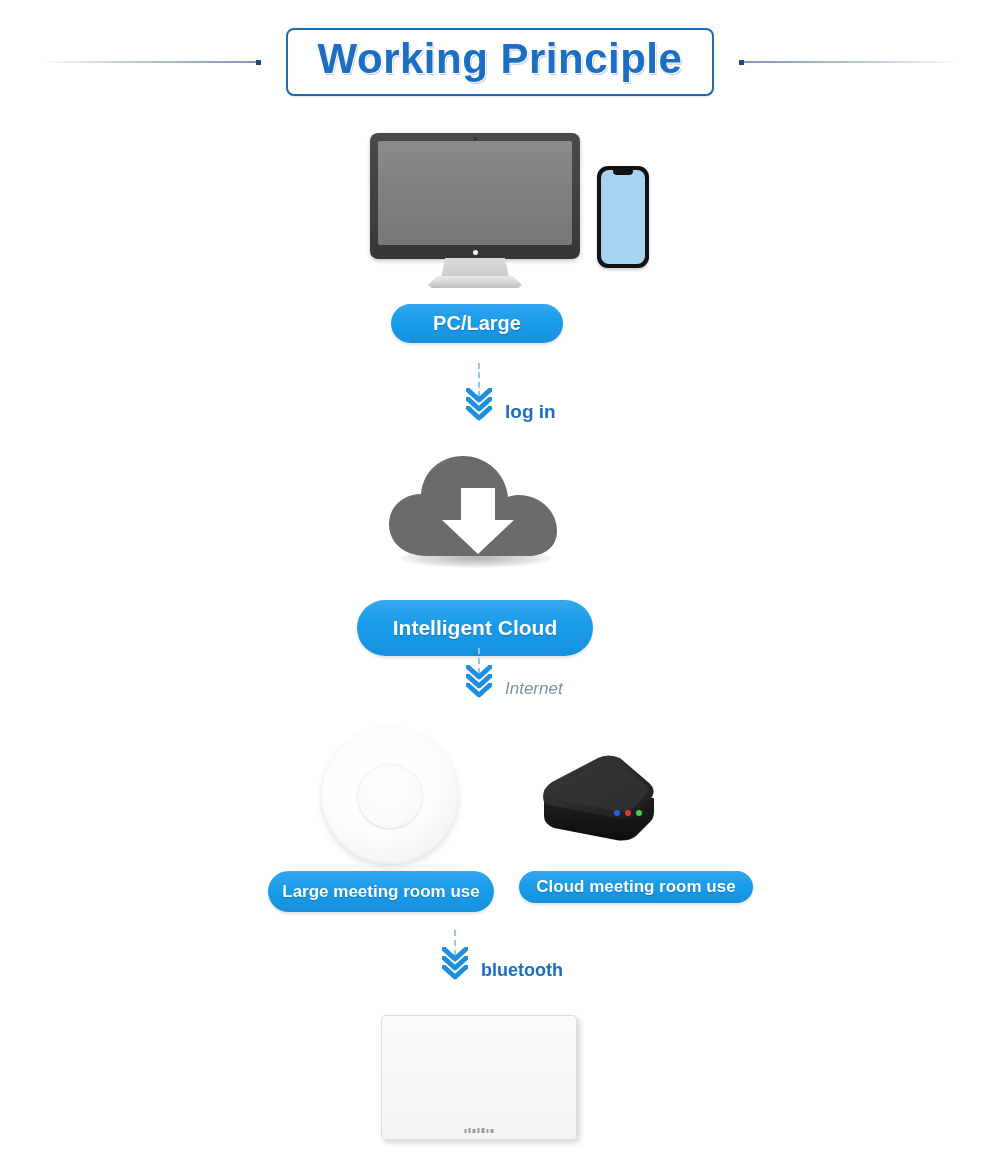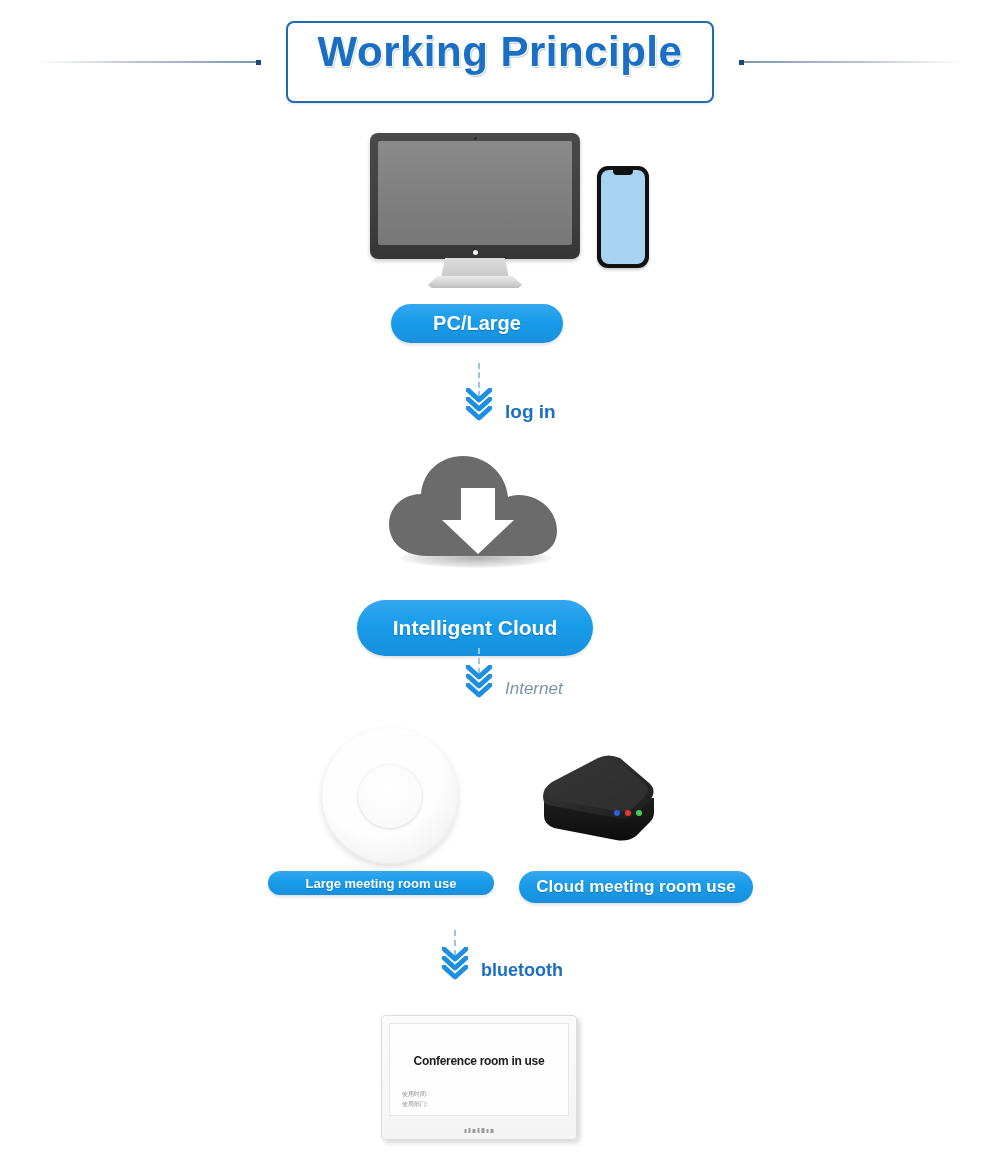--- a/index.html
+++ b/index.html
@@ -54,7 +54,7 @@
   .title-box {
     border: 2px solid #1f6cb5;
     border-radius: 8px;
-    padding: 8px 30px 28px 30px;
+    padding: 8px 30px 14px 30px;
     margin: 0 26px;
     background: #ffffff;
     box-shadow: 0 1px 2px rgba(0,0,0,0.12);

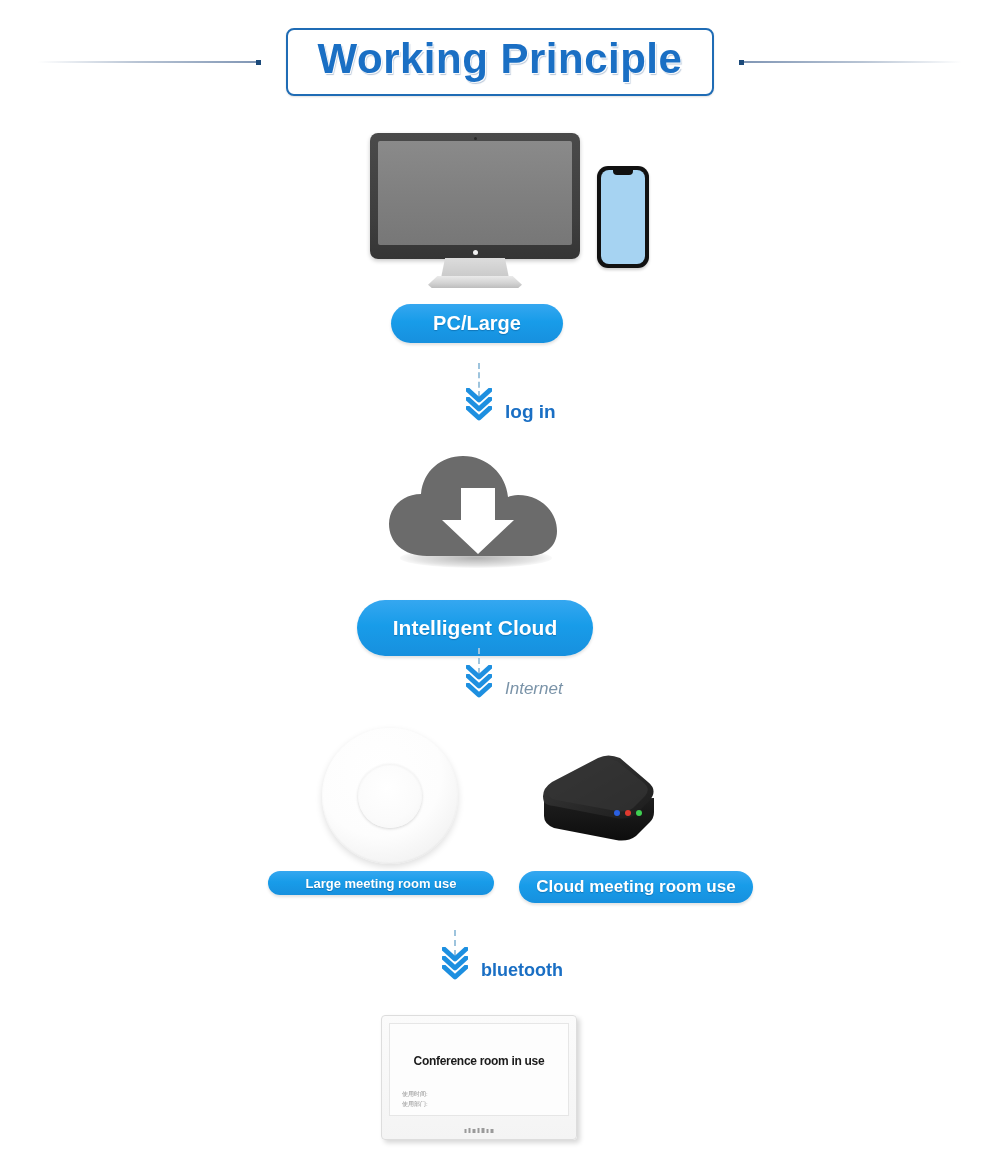--- a/index.html
+++ b/index.html
@@ -287,8 +287,8 @@
     left: 268px;
     top: 871px;
     width: 226px;
-    height: 24px;
-    font-size: 13px;
+    height: 41px;
+    font-size: 17px;
   }
   .badge-small {
     position: absolute;

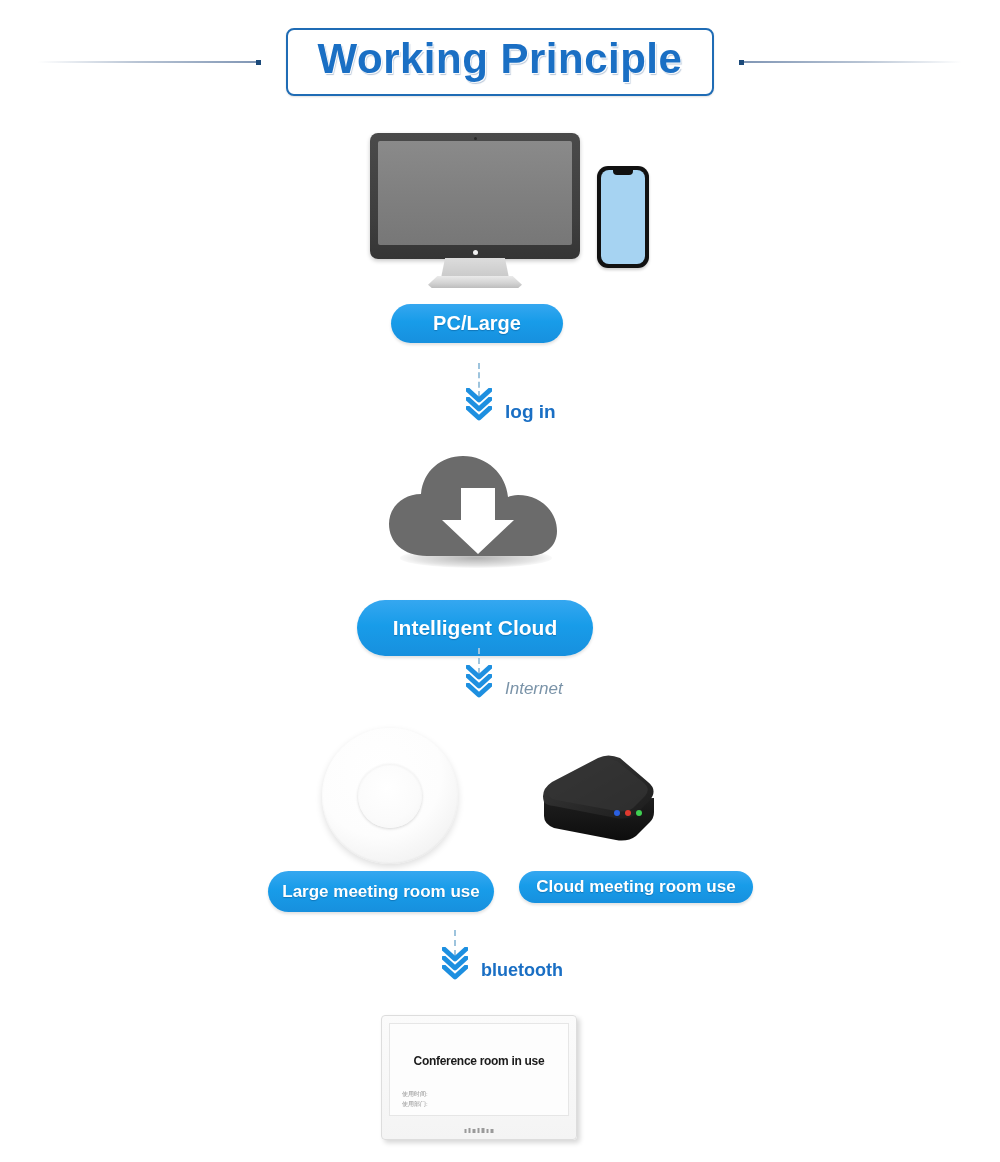--- a/index.html
+++ b/index.html
@@ -492,13 +492,6 @@
 </div>
 
 <div class="panel">
-  <div class="panel-screen">
-    <div class="panel-title">Conference room in use</div>
-    <div class="panel-meta">
-      <div>使用时间:</div>
-      <div>使用部门:</div>
-    </div>
-  </div>
   <div class="panel-grille">
     <span class="grille-bar"></span>
     <span class="grille-bar" style="height:5px;"></span>

